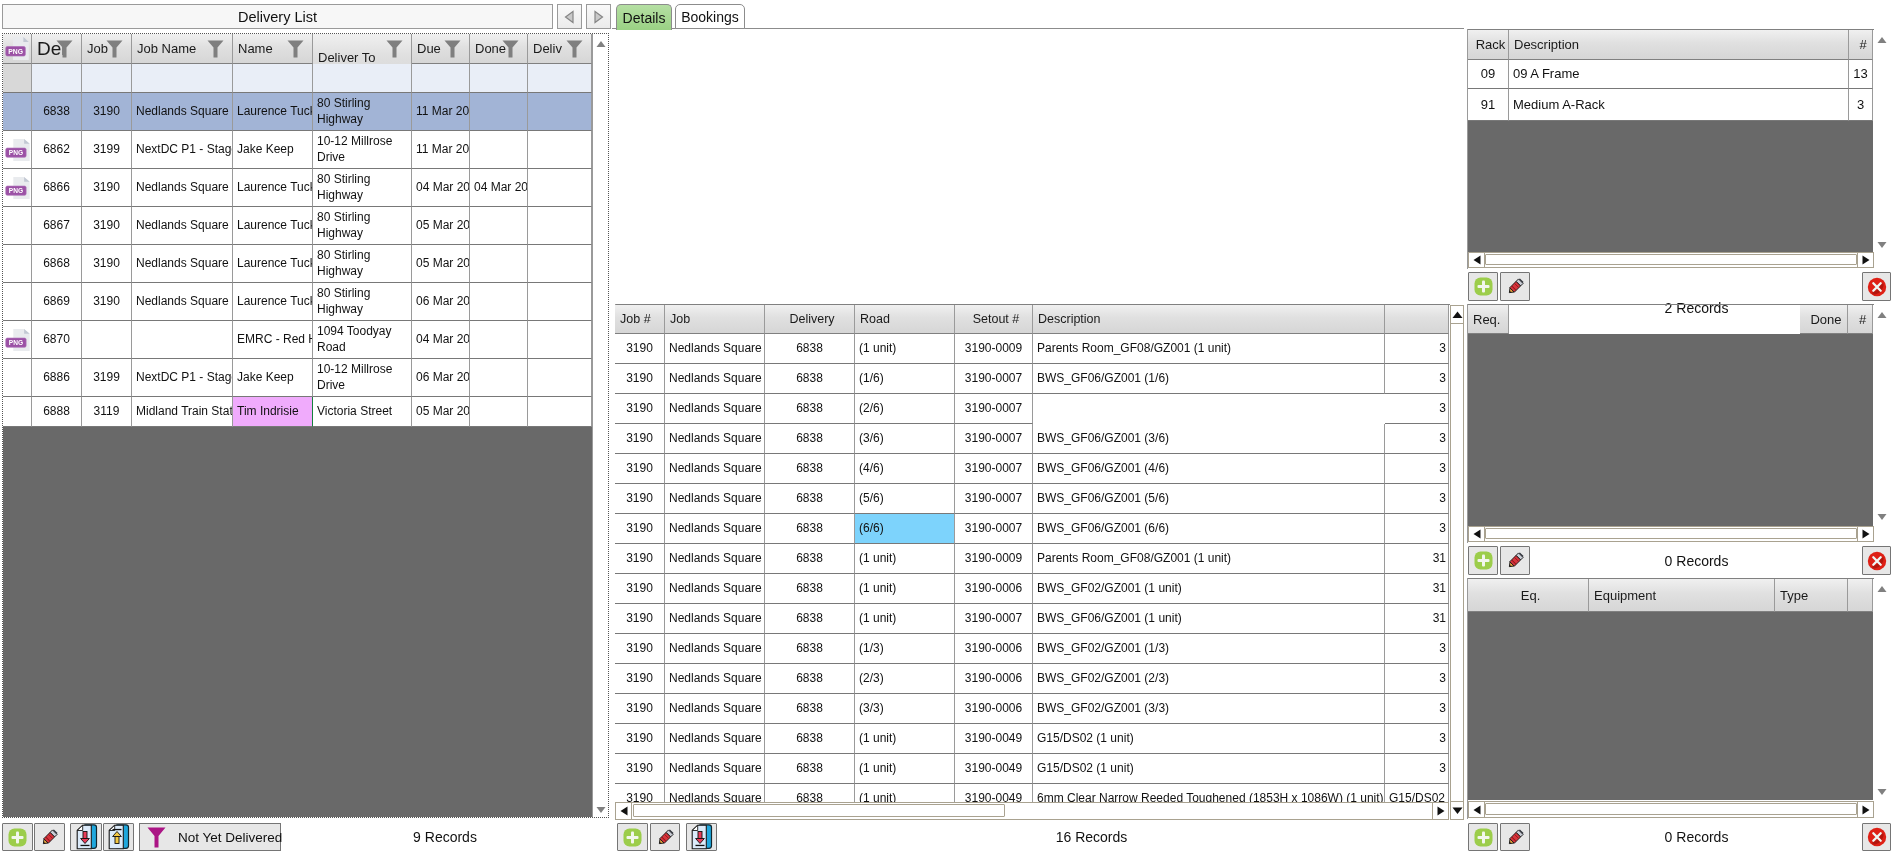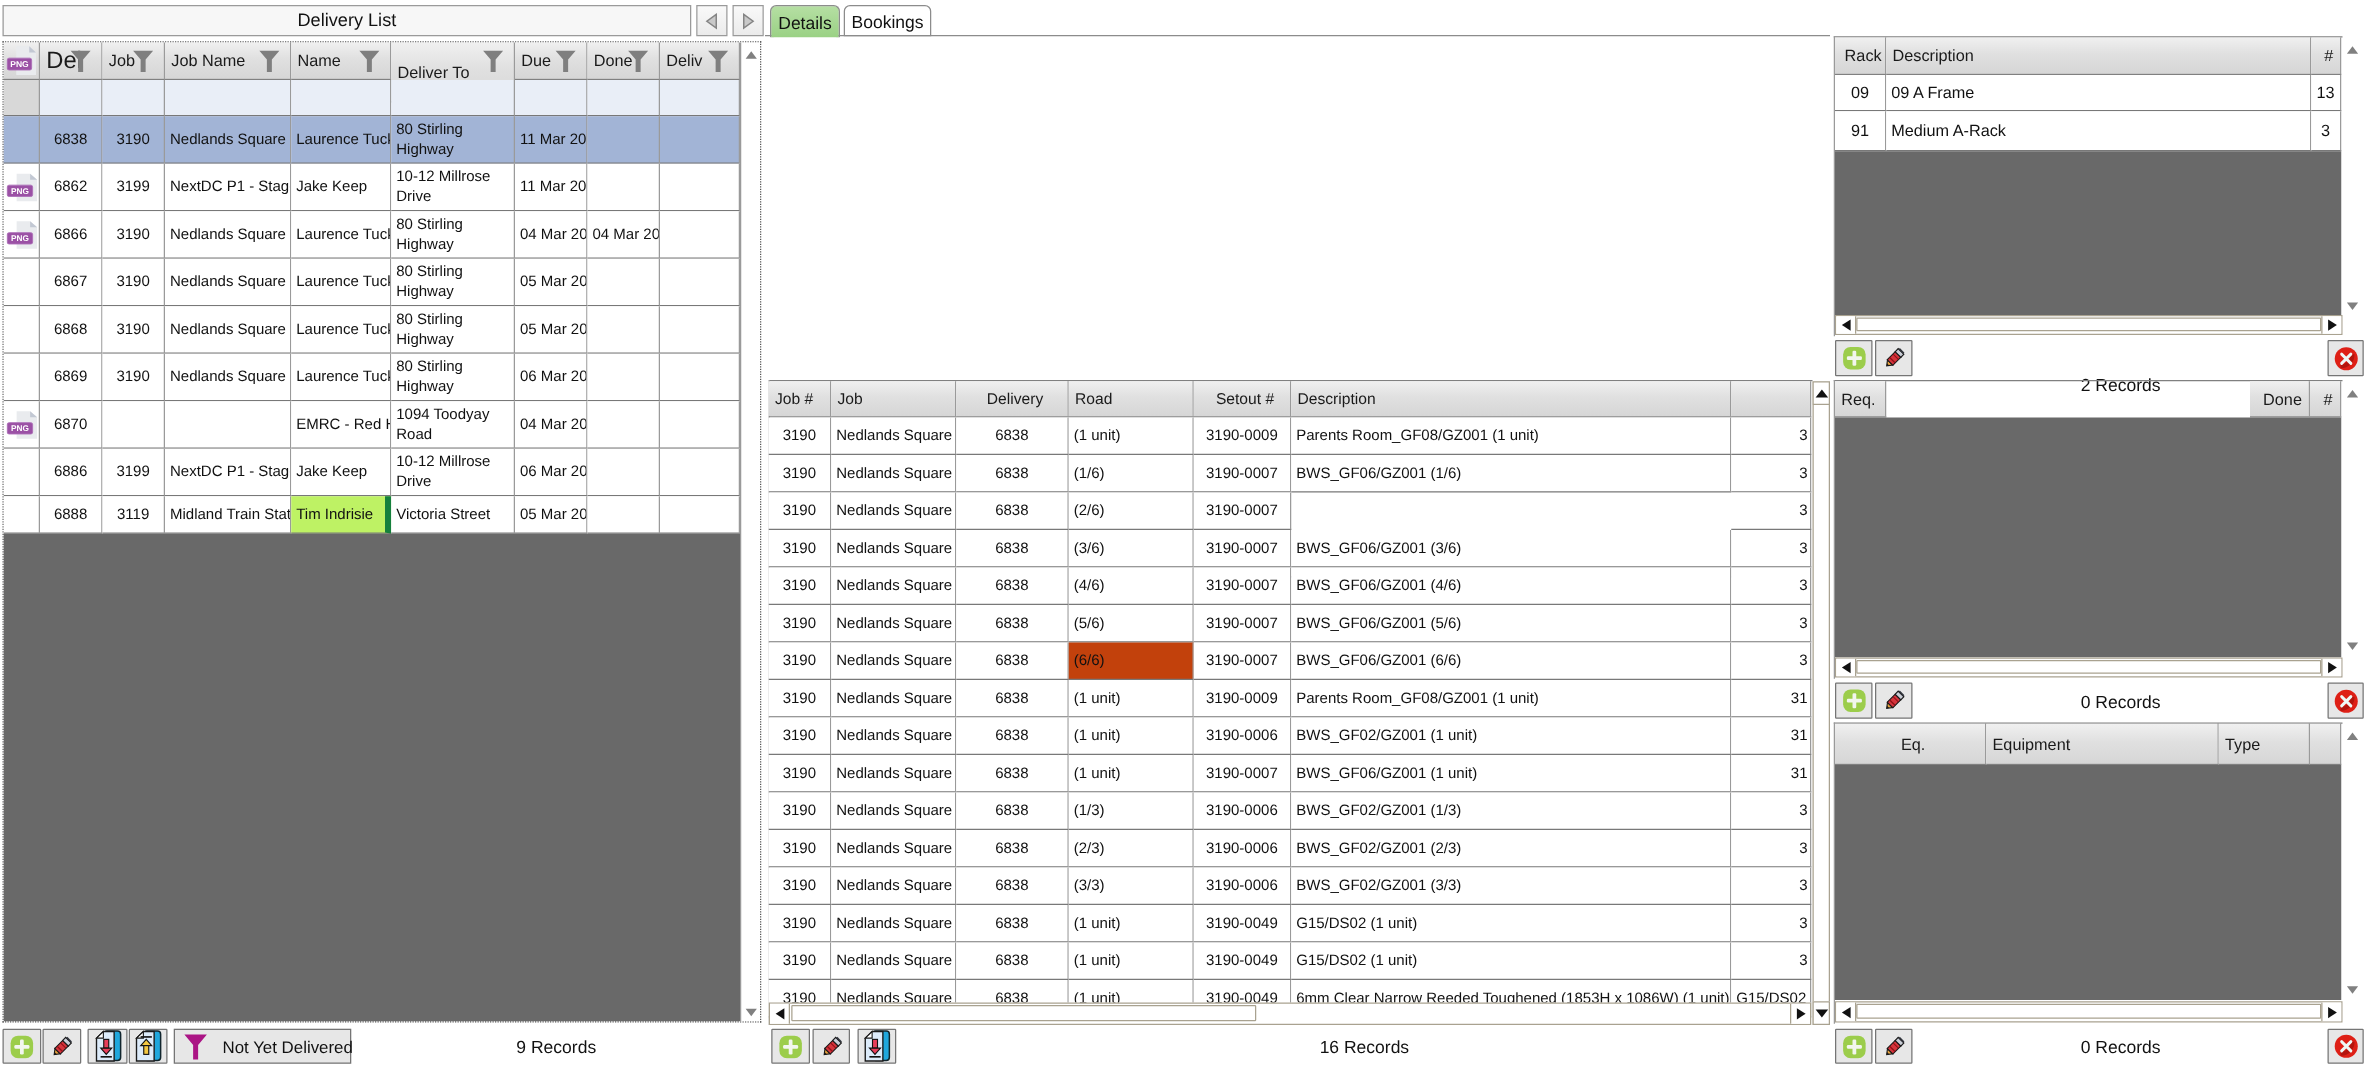--- a/index.html
+++ b/index.html
@@ -302,7 +302,7 @@
 <div style="left:132px;top:397px;width:101px;height:30px;background:#fff;border-right:1px solid #9a9a9a;border-bottom:1px solid #787878;display:flex;align-items:center;justify-content:flex-start;padding-left:4px;padding-right:2px;font-size:12px;color:#111;white-space:nowrap;overflow:hidden;line-height:29px;">
       <span>Midland Train Station</span>
     </div>
-<div style="left:233px;top:397px;width:80px;height:30px;background:#bef264;border-right:5px solid #15803d;border-bottom:1px solid #787878;display:flex;align-items:center;justify-content:flex-start;padding-left:4px;padding-right:2px;font-size:12px;color:#111;white-space:nowrap;overflow:hidden;line-height:29px;">
+<div style="left:233px;top:397px;width:80px;height:30px;background:#f0abfc;border-right:1px solid #15803d;border-bottom:1px solid #787878;display:flex;align-items:center;justify-content:flex-start;padding-left:4px;padding-right:2px;font-size:12px;color:#111;white-space:nowrap;overflow:hidden;line-height:29px;">
       <span>Tim Indrisie</span>
     </div>
 <div style="left:313px;top:397px;width:99px;height:30px;background:#fff;border-right:1px solid #9a9a9a;border-bottom:1px solid #787878;display:flex;align-items:center;justify-content:flex-start;padding-left:4px;padding-right:2px;font-size:12px;color:#111;white-space:normal;overflow:hidden;line-height:15.5px;">

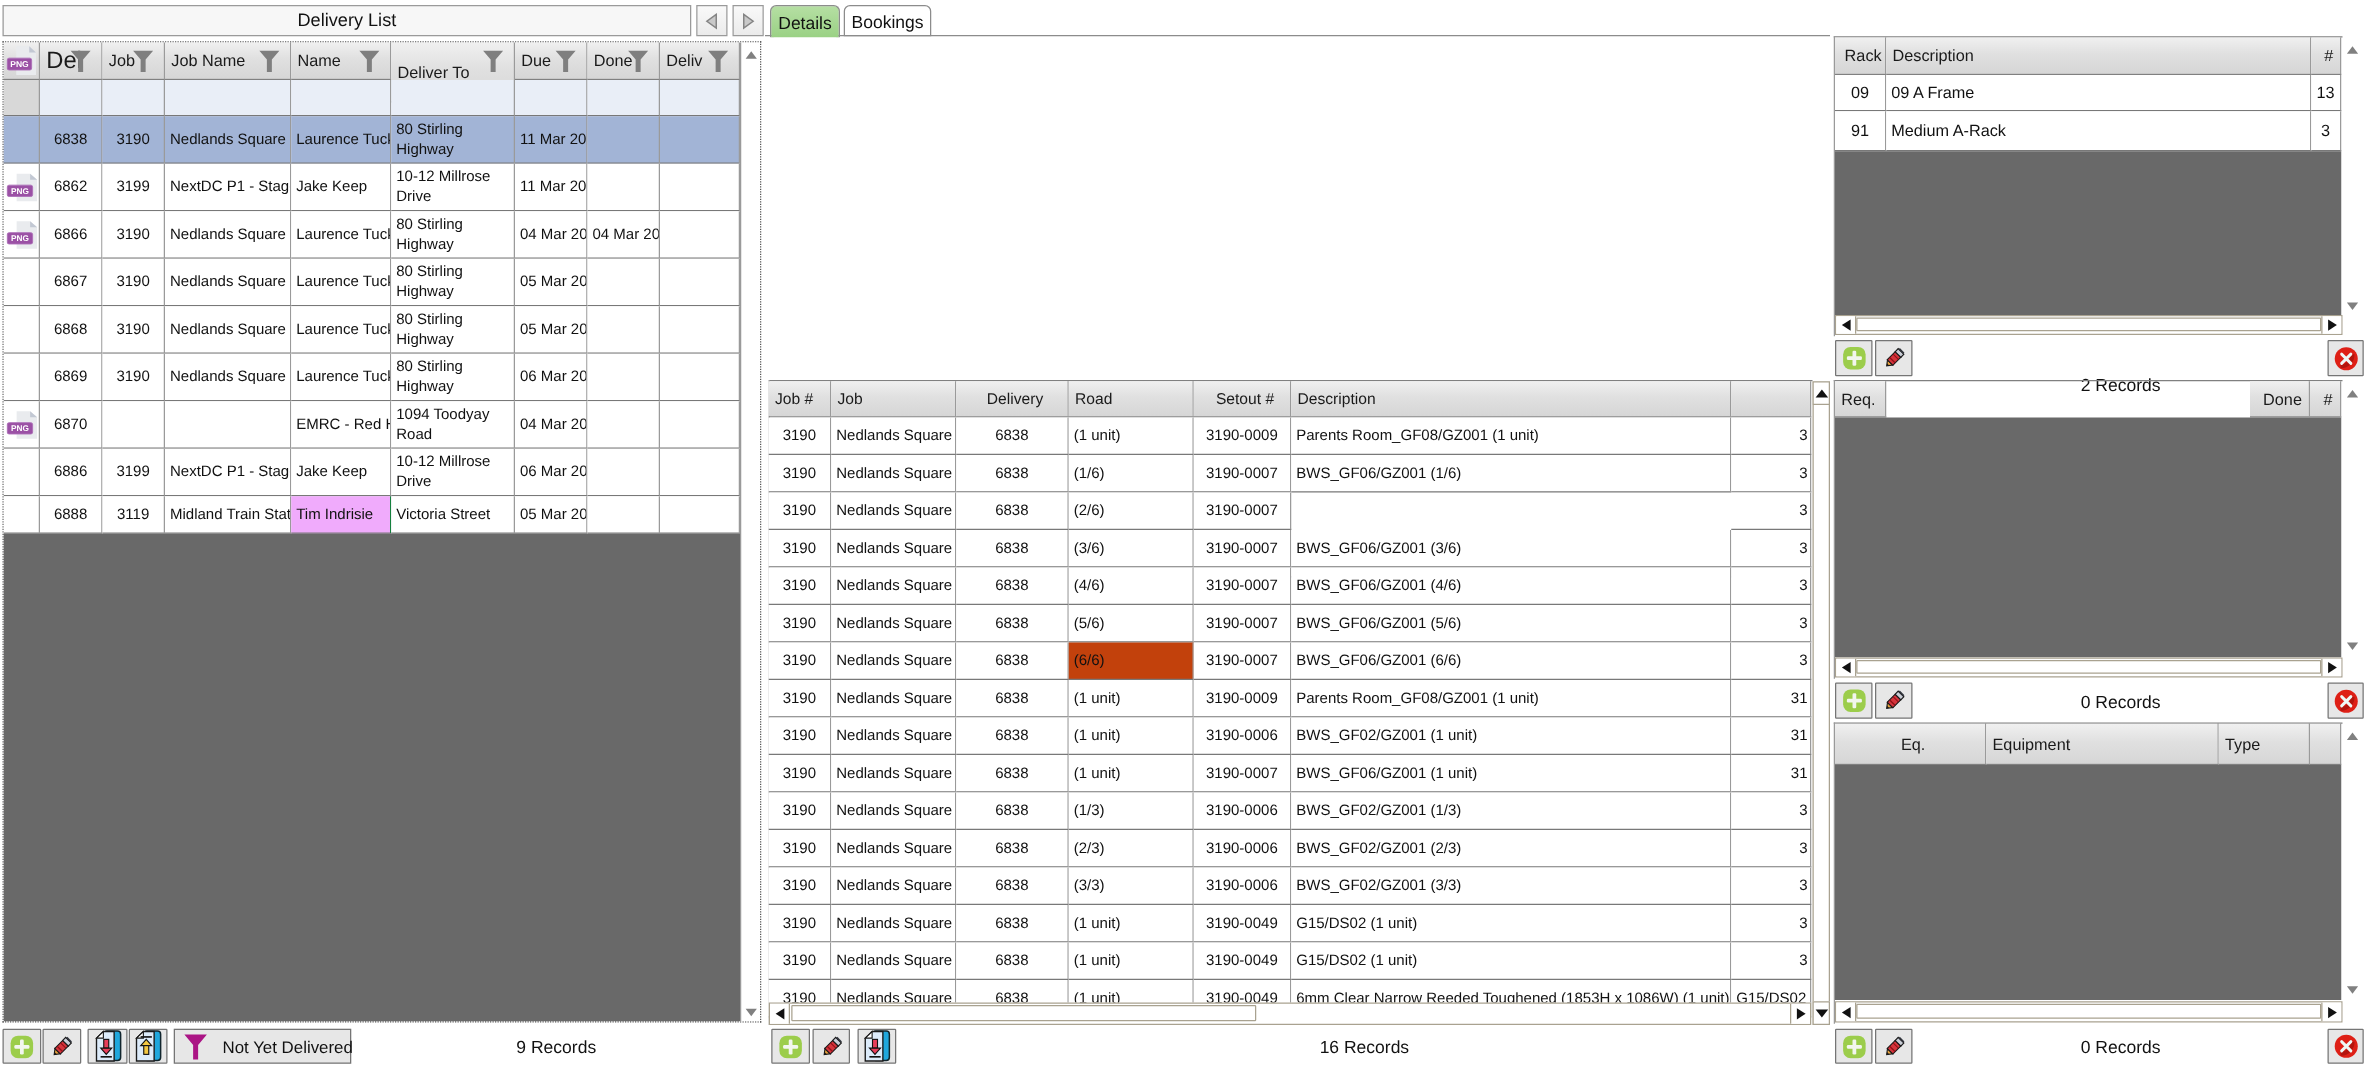--- a/index.html
+++ b/index.html
@@ -530,7 +530,7 @@
 <div style="left:765px;top:514px;width:90px;height:30px;background:#fff;border-right:1px solid #9a9a9a;border-bottom:1px solid #787878;display:flex;align-items:center;justify-content:center;font-size:12px;color:#111;white-space:nowrap;overflow:hidden;line-height:29px;">
       <span>6838</span>
     </div>
-<div style="left:855px;top:514px;width:100px;height:30px;background:#c2410c;border-right:1px solid #9a9a9a;border-bottom:1px solid #787878;display:flex;align-items:center;justify-content:flex-start;padding-left:4px;padding-right:2px;font-size:12px;color:#111;white-space:nowrap;overflow:hidden;line-height:29px;">
+<div style="left:855px;top:514px;width:100px;height:30px;background:#7dd3fc;border-right:1px solid #9a9a9a;border-bottom:1px solid #787878;display:flex;align-items:center;justify-content:flex-start;padding-left:4px;padding-right:2px;font-size:12px;color:#111;white-space:nowrap;overflow:hidden;line-height:29px;">
       <span>(6/6)</span>
     </div>
 <div style="left:955px;top:514px;width:78px;height:30px;background:#fff;border-right:1px solid #9a9a9a;border-bottom:1px solid #787878;display:flex;align-items:center;justify-content:center;font-size:12px;color:#111;white-space:nowrap;overflow:hidden;line-height:29px;">

